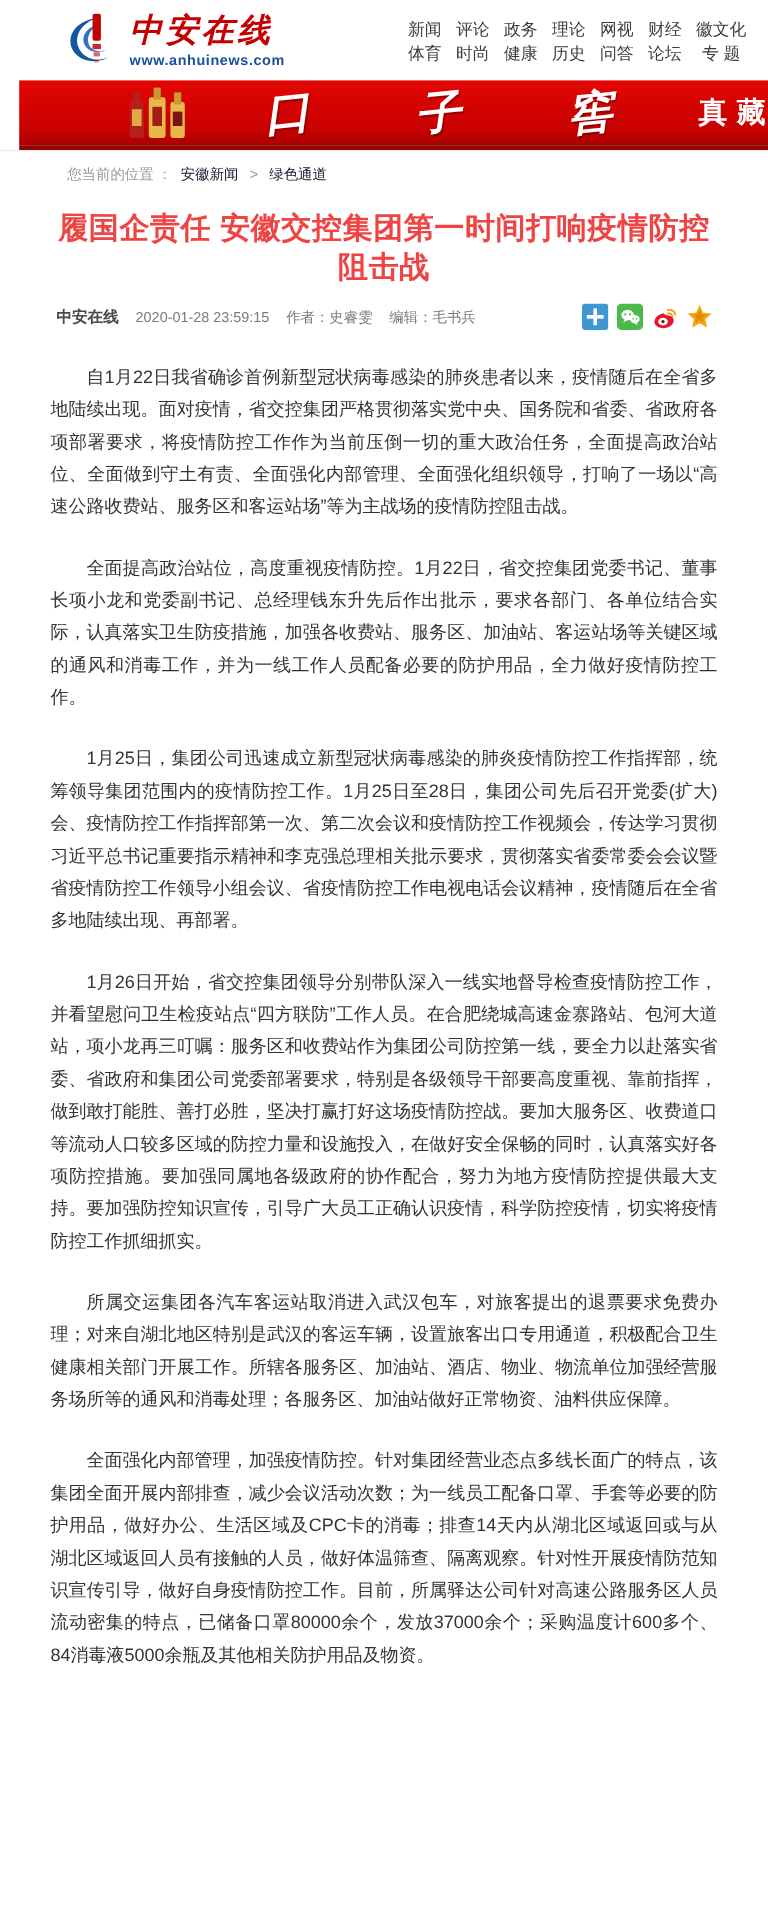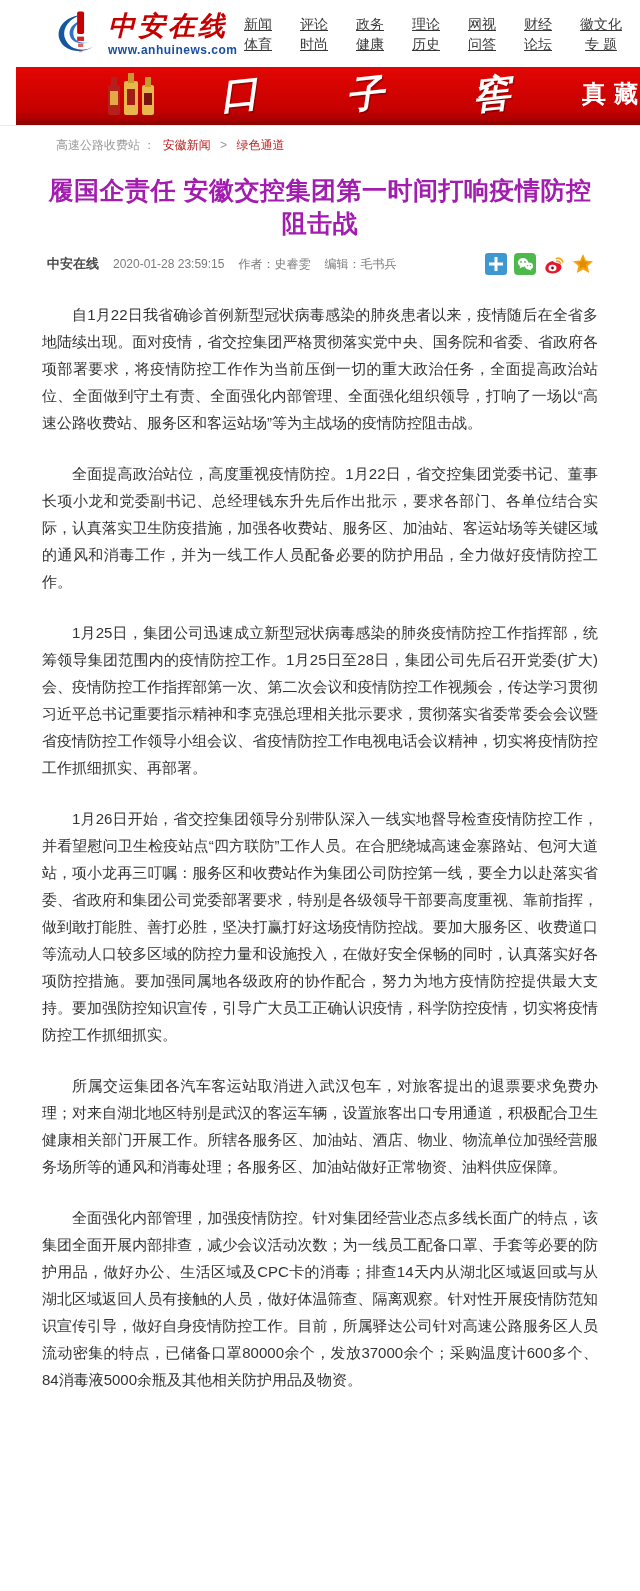--- a/index.html
+++ b/index.html
@@ -23,7 +23,7 @@
     color:#c40000; letter-spacing:3px;
   }
   .logo-url{ font-size:12px; font-weight:bold; color:#1a4fa0; margin-top:5px; letter-spacing:.5px;}
-  .top-nav{ display:flex; gap:28px;text-decoration:underline; }
+  .top-nav{ display:flex; gap:12px; }
   .nav-col{ display:flex; flex-direction:column; align-items:center; gap:2px; }
   .nav-link{ font-size:14px; color:#3c3c3c; text-decoration:none; line-height:18px; cursor:pointer; white-space:nowrap;}
 

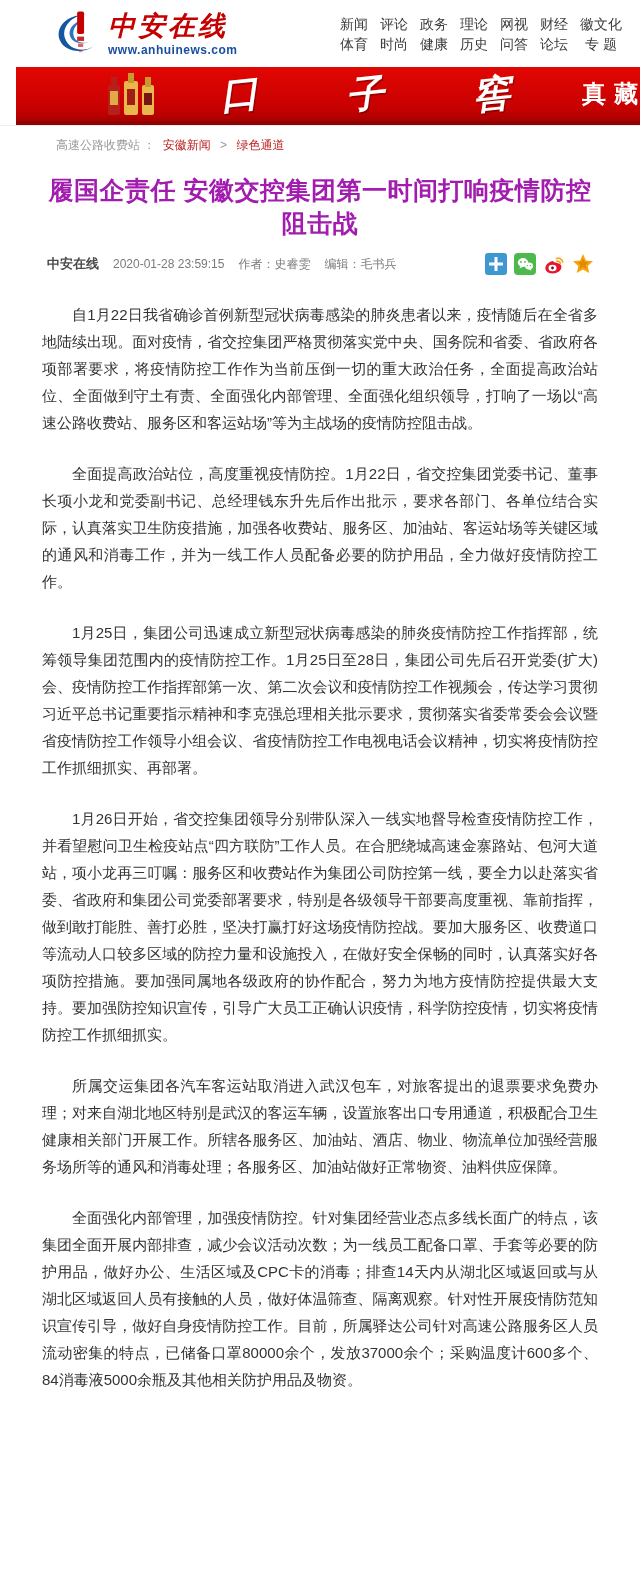--- a/index.html
+++ b/index.html
@@ -154,7 +154,7 @@
 </div>
 
 <div class="breadcrumb-bar">
-  <span>高速公路收费站 ：</span>
+  <span>您当前的位置 ：</span>
   <a>安徽新闻</a>
   <span class="crumb-sep">&gt;</span>
   <a>绿色通道</a>

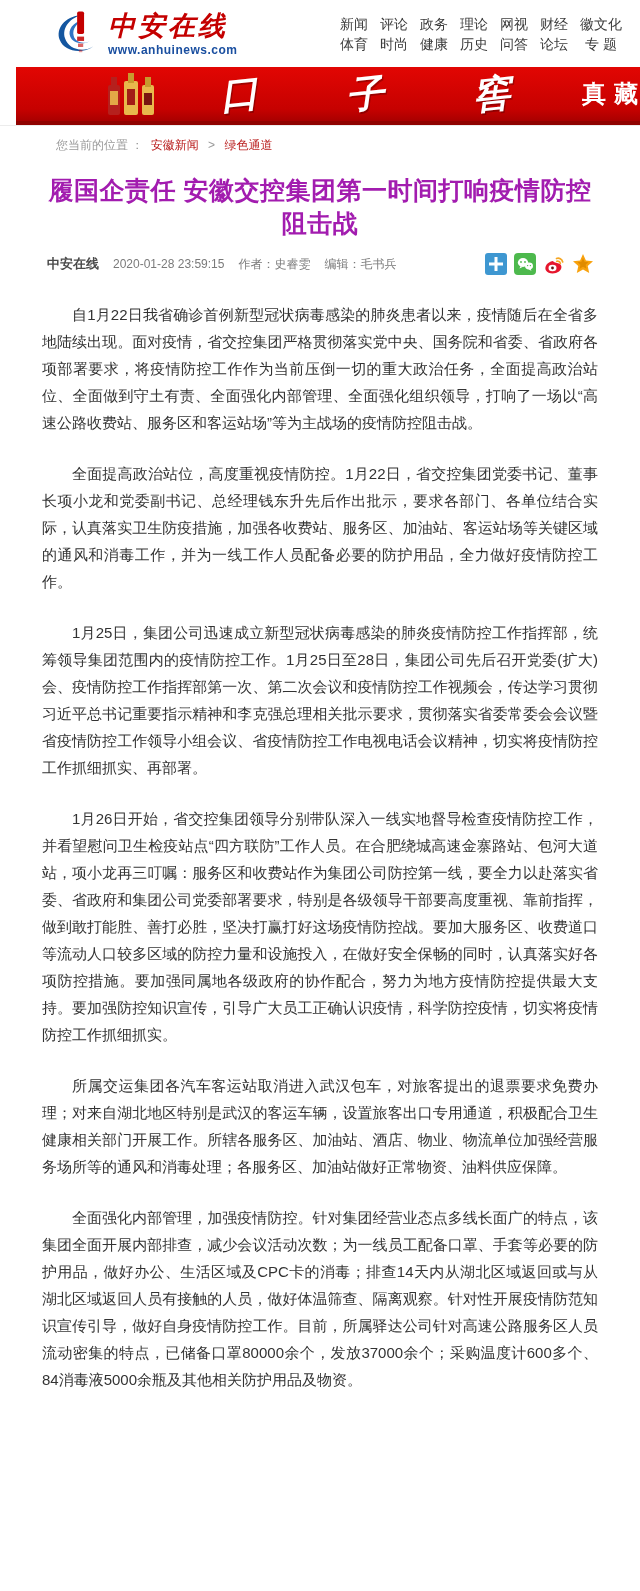--- a/index.html
+++ b/index.html
@@ -51,7 +51,7 @@
     border-top:1px solid #ececec; padding:11px 0 4px 56px;
     font-size:12px; color:#999;
   }
-  .breadcrumb-bar a{ color:#b91c1c; text-decoration:none; cursor:pointer; margin:0 4px;}
+  .breadcrumb-bar a{ color:#0f172a; text-decoration:none; cursor:pointer; margin:0 4px;}
   .crumb-sep{ margin:0 2px; color:#999;}
 
   

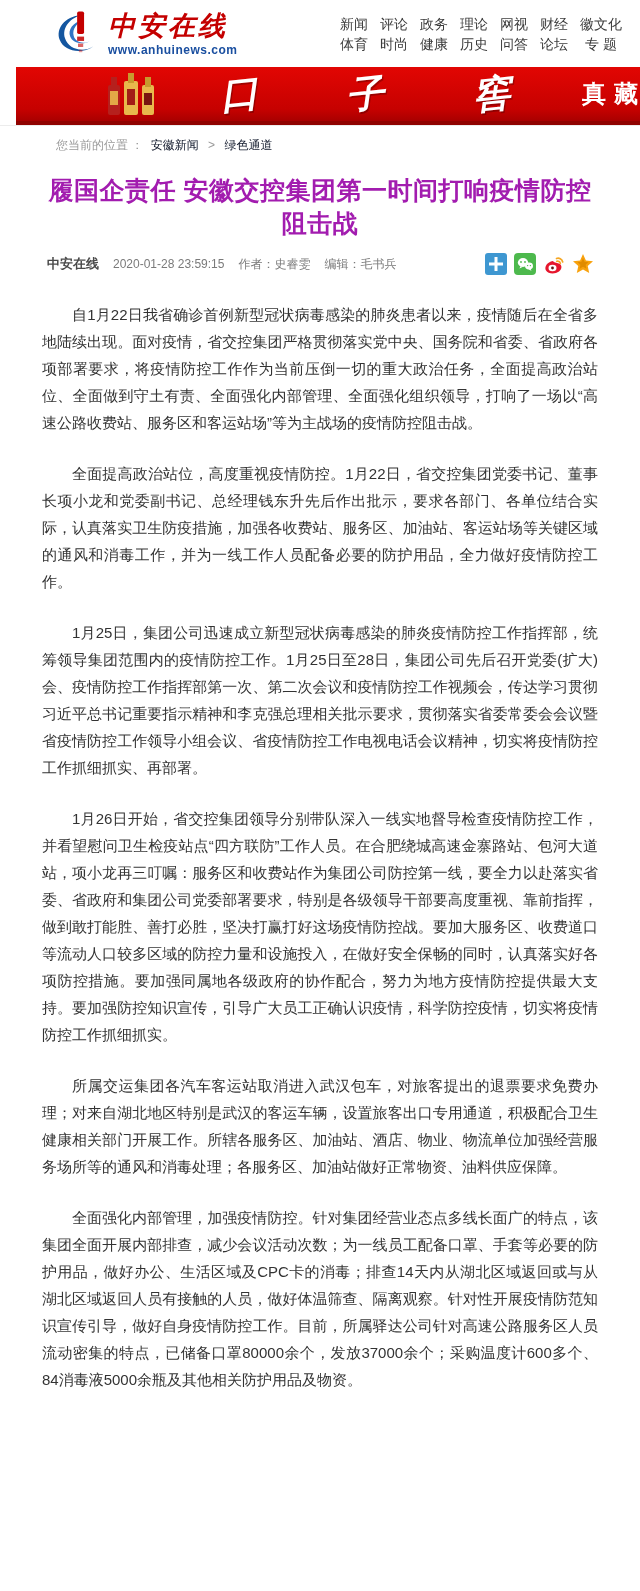--- a/index.html
+++ b/index.html
@@ -57,7 +57,7 @@
   
   .article{ padding:0 42px; }
   .article-title{
-    font-size:25px; font-weight:bold; color:#a21caf;
+    font-size:25px; font-weight:bold; color:#ef4444;
     text-align:center; margin:16px 0 14px; letter-spacing:.5px; line-height:1.3;
   }
   .meta-row{

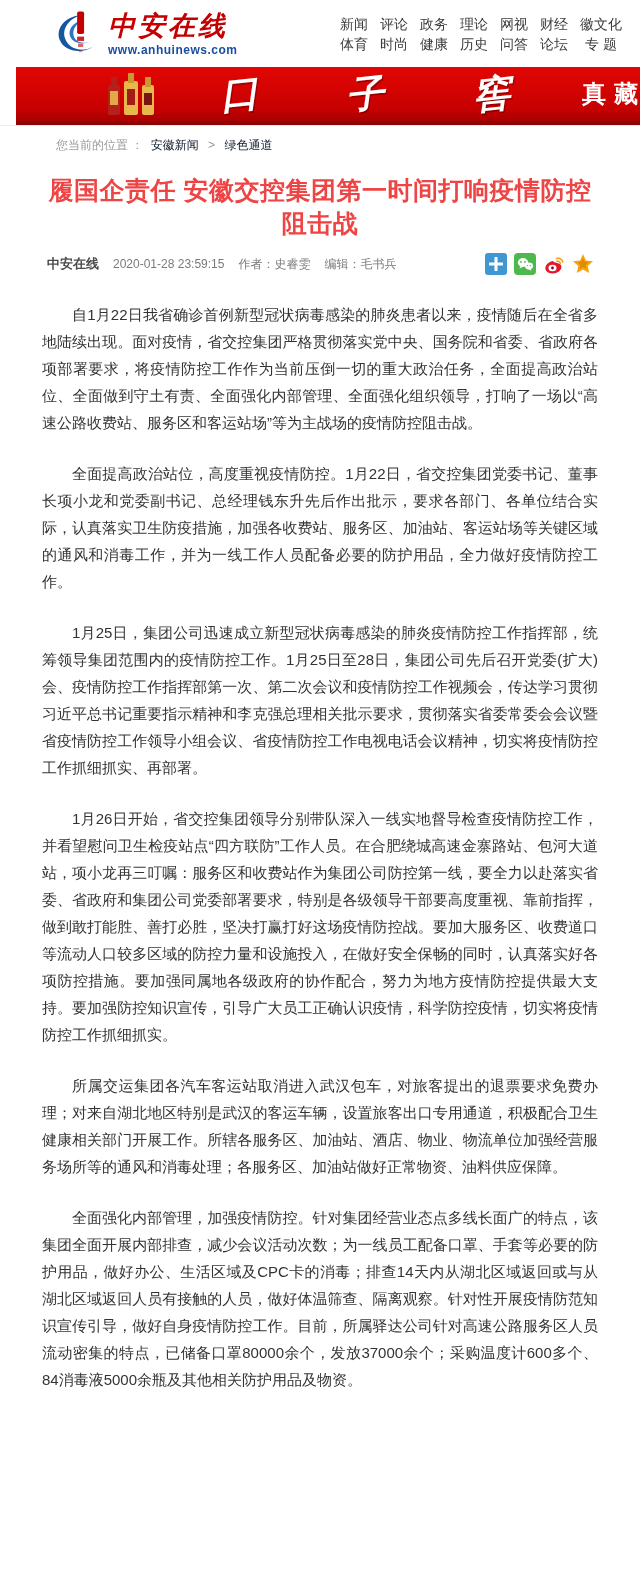--- a/index.html
+++ b/index.html
@@ -213,7 +213,7 @@
   <div class="article-body">
     <p>自1月22日我省确诊首例新型冠状病毒感染的肺炎患者以来，疫情随后在全省多地陆续出现。面对疫情，省交控集团严格贯彻落实党中央、国务院和省委、省政府各项部署要求，将疫情防控工作作为当前压倒一切的重大政治任务，全面提高政治站位、全面做到守土有责、全面强化内部管理、全面强化组织领导，打响了一场以“高速公路收费站、服务区和客运站场”等为主战场的疫情防控阻击战。</p>
     <p>全面提高政治站位，高度重视疫情防控。1月22日，省交控集团党委书记、董事长项小龙和党委副书记、总经理钱东升先后作出批示，要求各部门、各单位结合实际，认真落实卫生防疫措施，加强各收费站、服务区、加油站、客运站场等关键区域的通风和消毒工作，并为一线工作人员配备必要的防护用品，全力做好疫情防控工作。</p>
-    <p>1月25日，集团公司迅速成立新型冠状病毒感染的肺炎疫情防控工作指挥部，统筹领导集团范围内的疫情防控工作。1月25日至28日，集团公司先后召开党委(扩大)会、疫情防控工作指挥部第一次、第二次会议和疫情防控工作视频会，传达学习贯彻习近平总书记重要指示精神和李克强总理相关批示要求，贯彻落实省委常委会会议暨省疫情防控工作领导小组会议、省疫情防控工作电视电话会议精神，切实将疫情防控工作抓细抓实、再部署。</p>
+    <p>1月25日，集团公司迅速成立新型冠状病毒感染的肺炎疫情防控工作指挥部，统筹领导集团范围内的疫情防控工作。1月25日至28日，集团公司先后召开党委(扩大)会、疫情防控工作指挥部第一次、第二次会议和疫情防控工作视频会，传达学习贯彻习近平总书记重要指示精神和李克强总理相关批示要求，贯彻落实省委常委会会议暨省疫情防控工作领导小组会议、省疫情防控工作电视电话会议精神，疫情随后在全省多地陆续出现、再部署。</p>
     <p>1月26日开始，省交控集团领导分别带队深入一线实地督导检查疫情防控工作，并看望慰问卫生检疫站点“四方联防”工作人员。在合肥绕城高速金寨路站、包河大道站，项小龙再三叮嘱：服务区和收费站作为集团公司防控第一线，要全力以赴落实省委、省政府和集团公司党委部署要求，特别是各级领导干部要高度重视、靠前指挥，做到敢打能胜、善打必胜，坚决打赢打好这场疫情防控战。要加大服务区、收费道口等流动人口较多区域的防控力量和设施投入，在做好安全保畅的同时，认真落实好各项防控措施。要加强同属地各级政府的协作配合，努力为地方疫情防控提供最大支持。要加强防控知识宣传，引导广大员工正确认识疫情，科学防控疫情，切实将疫情防控工作抓细抓实。</p>
     <p>所属交运集团各汽车客运站取消进入武汉包车，对旅客提出的退票要求免费办理；对来自湖北地区特别是武汉的客运车辆，设置旅客出口专用通道，积极配合卫生健康相关部门开展工作。所辖各服务区、加油站、酒店、物业、物流单位加强经营服务场所等的通风和消毒处理；各服务区、加油站做好正常物资、油料供应保障。</p>
     <p>全面强化内部管理，加强疫情防控。针对集团经营业态点多线长面广的特点，该集团全面开展内部排查，减少会议活动次数；为一线员工配备口罩、手套等必要的防护用品，做好办公、生活区域及CPC卡的消毒；排查14天内从湖北区域返回或与从湖北区域返回人员有接触的人员，做好体温筛查、隔离观察。针对性开展疫情防范知识宣传引导，做好自身疫情防控工作。目前，所属驿达公司针对高速公路服务区人员流动密集的特点，已储备口罩80000余个，发放37000余个；采购温度计600多个、84消毒液5000余瓶及其他相关防护用品及物资。</p>

